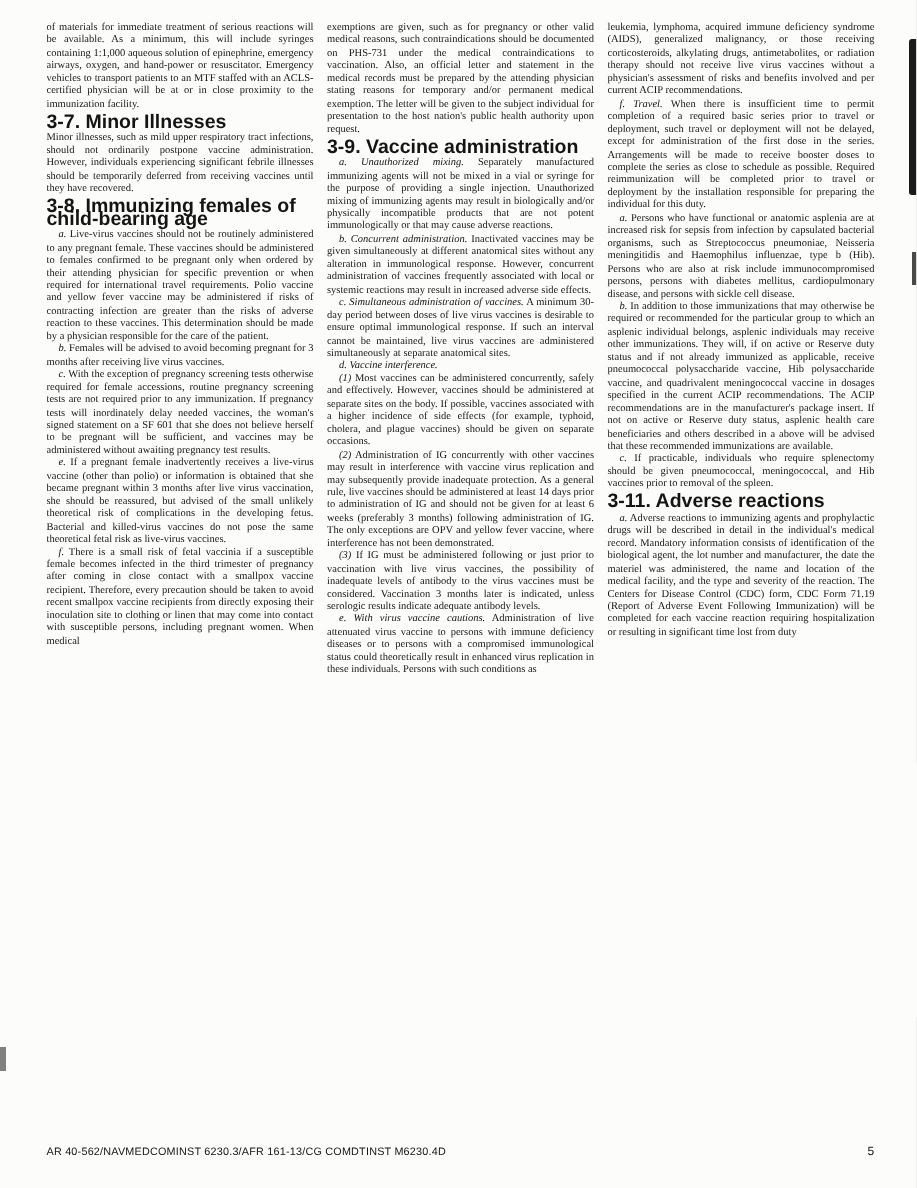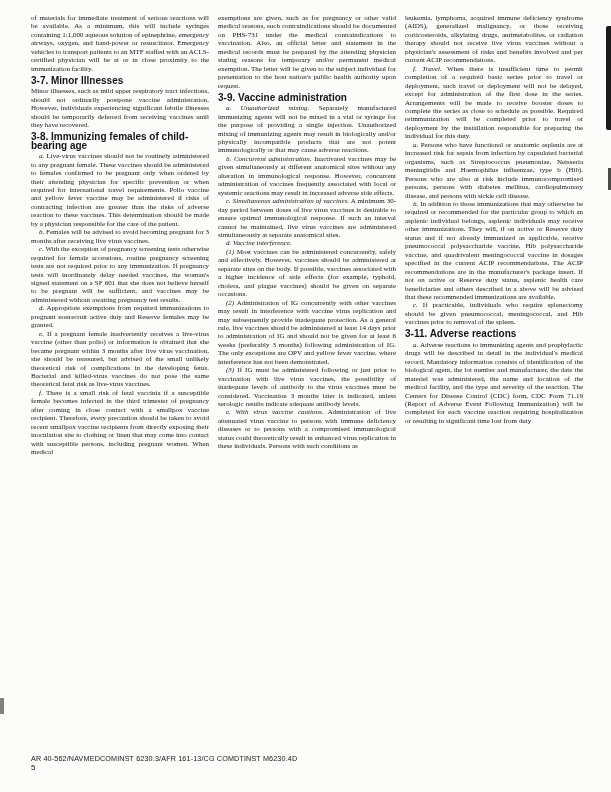--- a/index.html
+++ b/index.html
@@ -48,7 +48,7 @@
   .section-heading {
     font-family: "Liberation Sans", sans-serif;
     font-weight: bold;
-    font-size: 10px;
+    font-size: 13px;
     line-height: 8.6px;
     text-align: left;
     margin: 3.5px 0 2px 0;

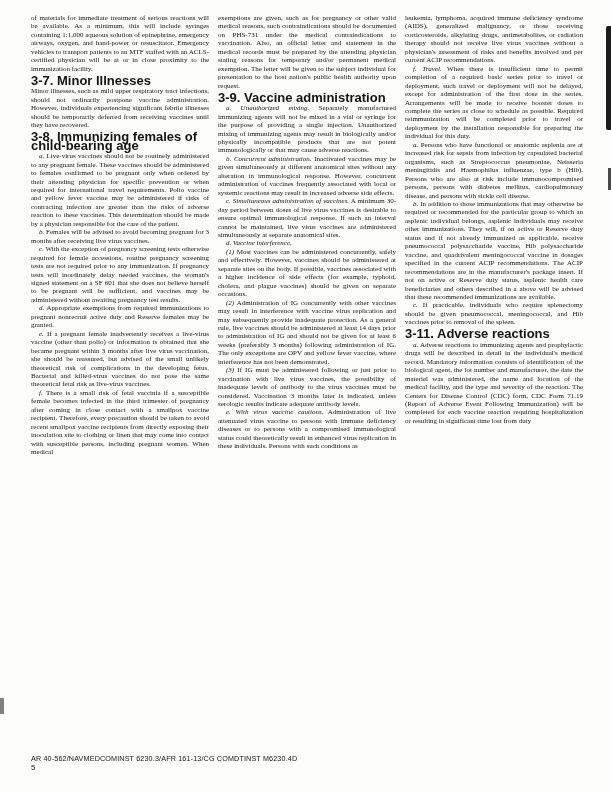--- a/index.html
+++ b/index.html
@@ -113,7 +113,6 @@
         <p class="para"><span class="lead">a.</span> <span>Live-virus vaccines should not be routinely administered to any pregnant female. These vaccines should be administered to females confirmed to be pregnant only when ordered by their attending physician for specific prevention or when required for international travel requirements. Polio vaccine and yellow fever vaccine may be administered if risks of contracting infection are greater than the risks of adverse reaction to these vaccines. This determination should be made by a physician responsible for the care of the patient.</span></p>
         <p class="para"><span class="lead">b.</span> <span>Females will be advised to avoid becoming pregnant for 3 months after receiving live virus vaccines.</span></p>
         <p class="para"><span class="lead">c.</span> <span>With the exception of pregnancy screening tests otherwise required for female accessions, routine pregnancy screening tests are not required prior to any immunization. If pregnancy tests will inordinately delay needed vaccines, the woman's signed statement on a SF 601 that she does not believe herself to be pregnant will be sufficient, and vaccines may be administered without awaiting pregnancy test results.</span></p>
-        <p class="para"><span class="lead">d.</span> <span>Appropriate exemptions from required immunizations to pregnant nonrecruit active duty and Reserve females may be granted.</span></p>
         <p class="para"><span class="lead">e.</span> <span>If a pregnant female inadvertently receives a live-virus vaccine (other than polio) or information is obtained that she became pregnant within 3 months after live virus vaccination, she should be reassured, but advised of the small unlikely theoretical risk of complications in the developing fetus. Bacterial and killed-virus vaccines do not pose the same theoretical fetal risk as live-virus vaccines.</span></p>
         <p class="para"><span class="lead">f.</span> <span>There is a small risk of fetal vaccinia if a susceptible female becomes infected in the third trimester of pregnancy after coming in close contact with a smallpox vaccine recipient. Therefore, every precaution should be taken to avoid recent smallpox vaccine recipients from directly exposing their inoculation site to clothing or linen that may come into contact with susceptible persons, including pregnant women. When medical</span></p>
       </div>

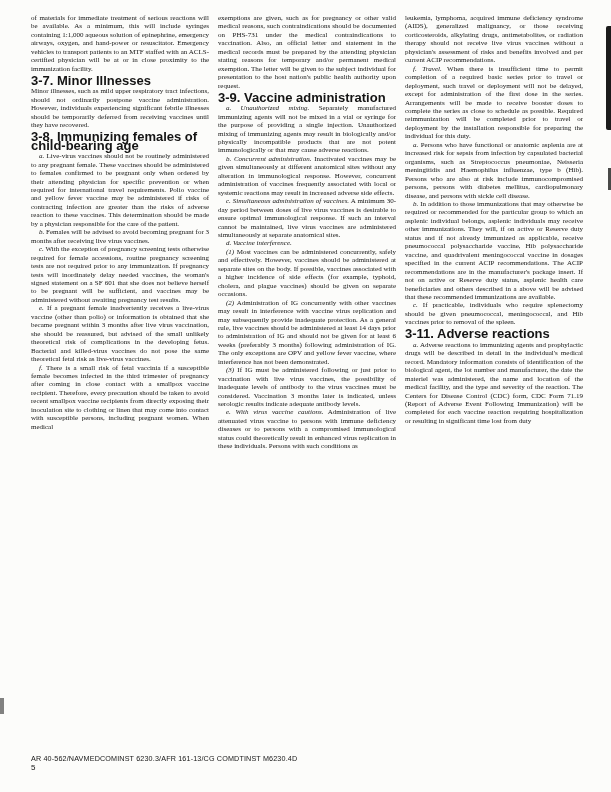--- a/index.html
+++ b/index.html
@@ -65,7 +65,6 @@
     font-size: 7.2px;
     letter-spacing: 0.15px;
     color: #151515;
-    flex-direction: column;
   }
   .footer .page-num {
     font-size: 8px;

